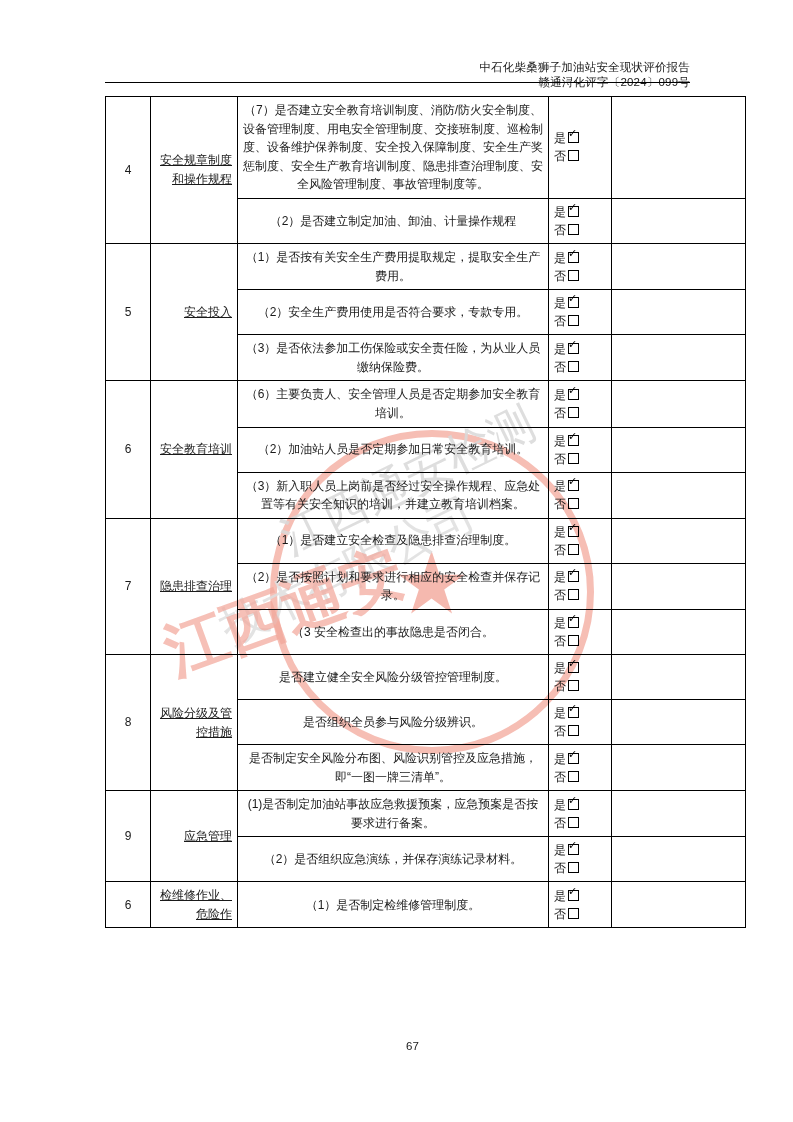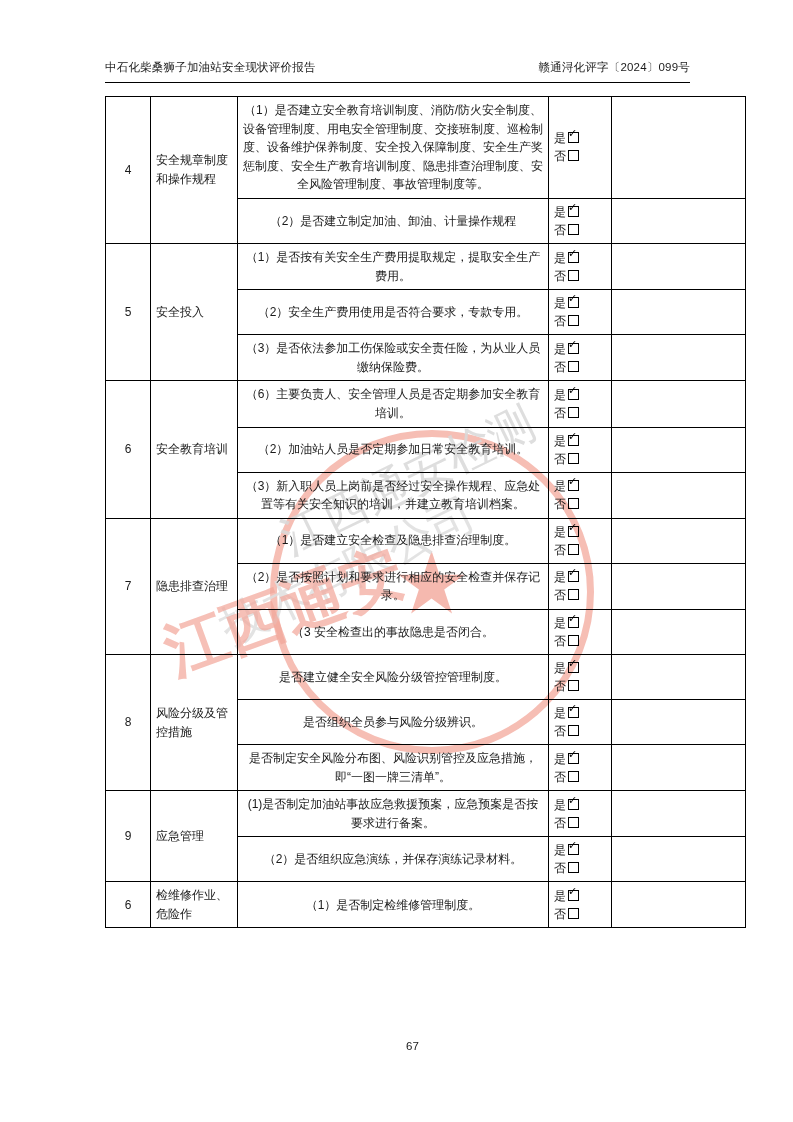--- a/index.html
+++ b/index.html
@@ -32,6 +32,7 @@
     align-items: flex-end;
     font-size: 11.5px;
     letter-spacing: 0.2px;
+    flex-direction: column;
   }
   .header-left { white-space: nowrap; }
   .header-right { white-space: nowrap; margin-left: 8px; }

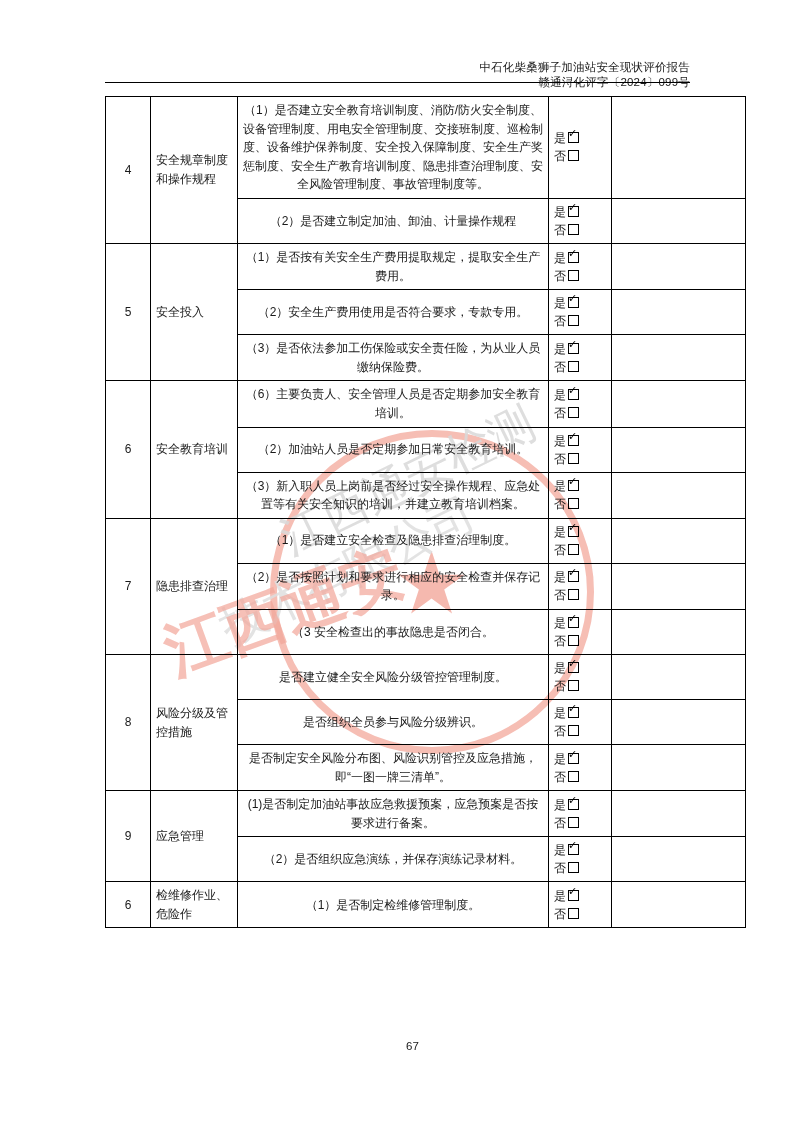--- a/index.html
+++ b/index.html
@@ -205,7 +205,7 @@
       <tr>
         <td class="col-num" rowspan="2">4</td>
         <td class="col-cat" rowspan="2">安全规章制度和操作规程</td>
-        <td class="col-item justify">（1）是否建立安全教育培训制度、消防/防火安全制度、设备管理制度、用电安全管理制度、交接班制度、巡检制度、设备维护保养制度、安全投入保障制度、安全生产奖惩制度、安全生产教育培训制度、隐患排查治理制度、安全风险管理制度、事故管理制度等。</td>
+        <td class="col-item justify">（7）是否建立安全教育培训制度、消防/防火安全制度、设备管理制度、用电安全管理制度、交接班制度、巡检制度、设备维护保养制度、安全投入保障制度、安全生产奖惩制度、安全生产教育培训制度、隐患排查治理制度、安全风险管理制度、事故管理制度等。</td>
         <td class="col-ans">
           <span class="ans-line"><span>是</span><span class="box checked"></span></span>
           <span class="ans-line"><span>否</span><span class="box"></span></span>

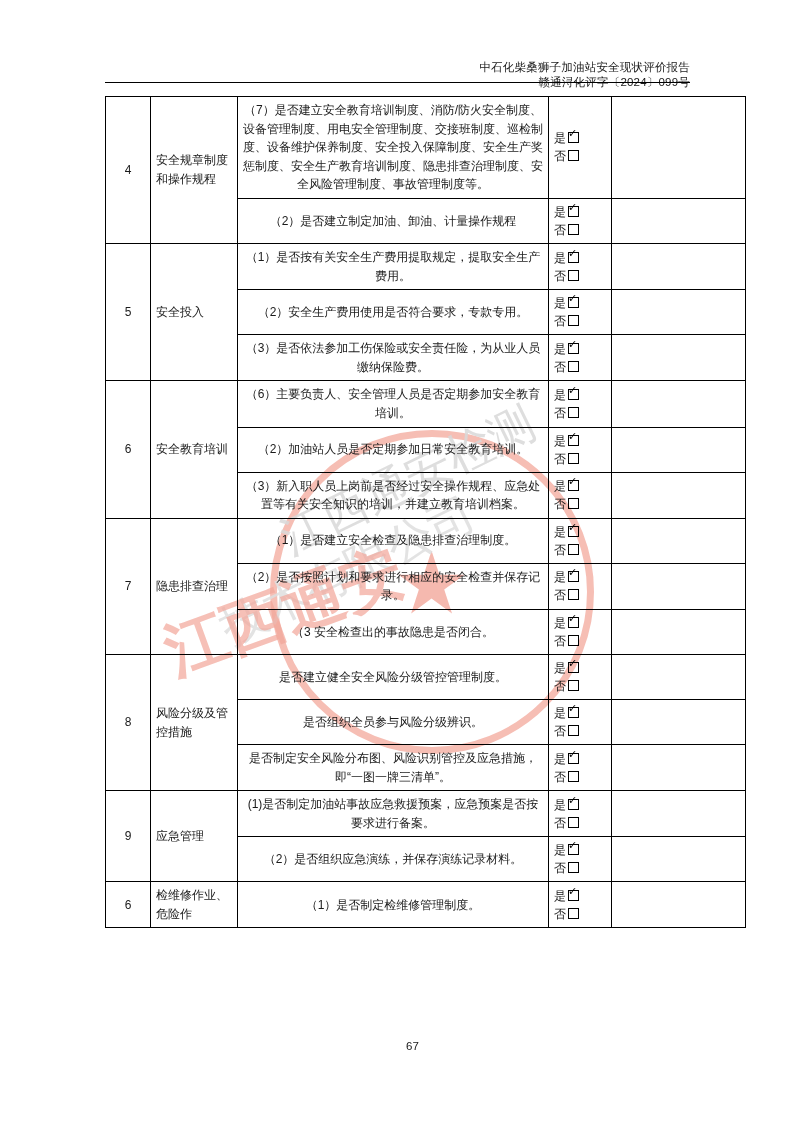--- a/index.html
+++ b/index.html
@@ -131,7 +131,8 @@
   }
   td.col-cat {
     width: 76px;
-    text-align: left;
+    text-align: right;
+    text-decoration: underline;
   }
   td.col-item {
     width: 300px;

